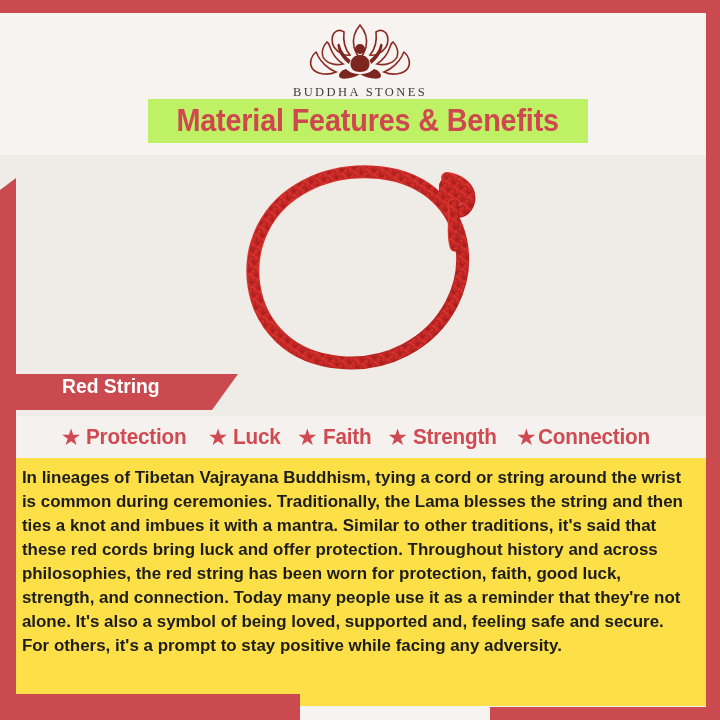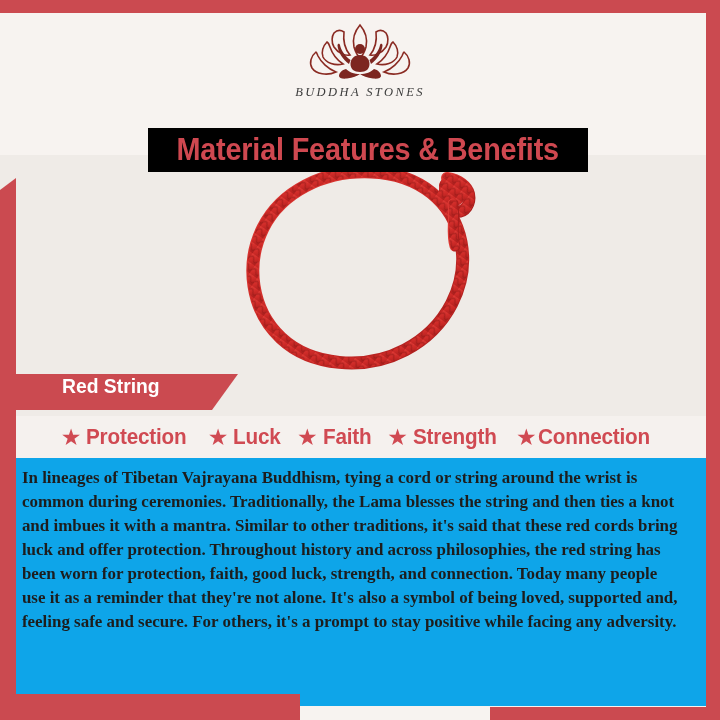--- a/index.html
+++ b/index.html
@@ -51,7 +51,6 @@
     font-family:"Liberation Serif", serif;
     font-size:12.5px;letter-spacing:2.4px;color:#3b3b3b;
     font-weight:400;
-    font-style:italic;
   }
   .title-band{
     position:absolute;left:148px;top:99px;width:440px;height:44px;

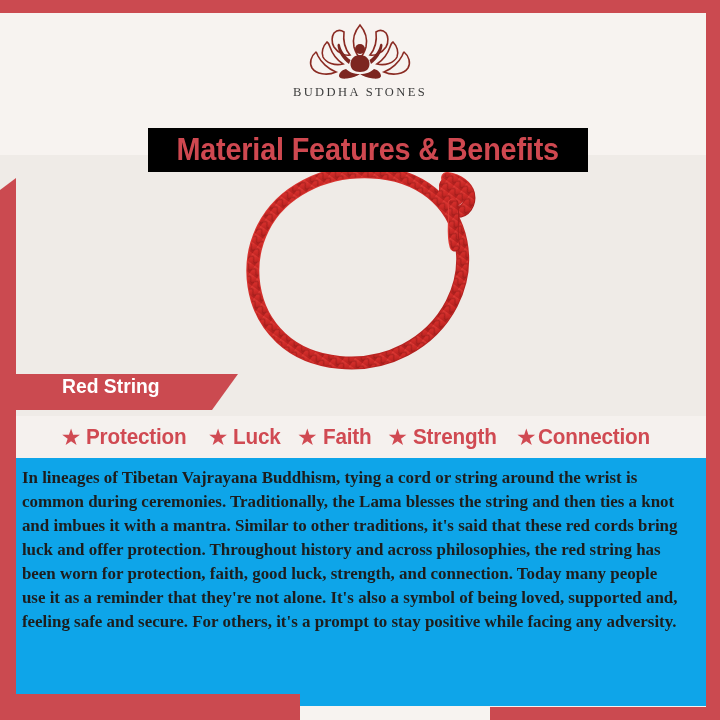--- a/index.html
+++ b/index.html
@@ -54,8 +54,8 @@
   }
   .title-band{
     position:absolute;left:148px;top:99px;width:440px;height:44px;
-    background:#000000;z-index:3;
-    display:flex;align-items:center;justify-content:center;margin-top:29px;
+    background:#bef264;z-index:3;
+    display:flex;align-items:center;justify-content:center;
   }
   .title-text{
     font-size:31px;font-weight:bold;color:#cf4850;

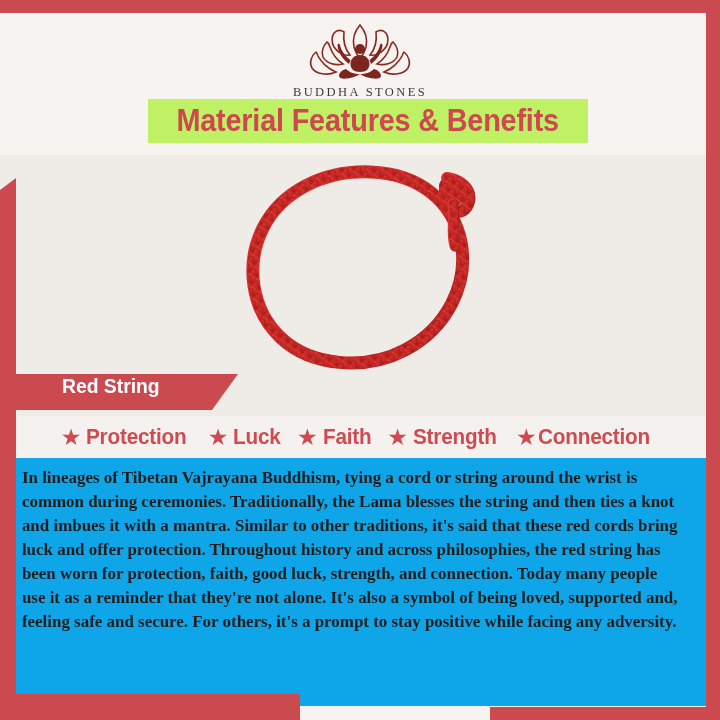--- a/index.html
+++ b/index.html
@@ -114,7 +114,7 @@
   
   .copy{
     position:absolute;left:16px;top:458px;width:704px;height:248px;
-    background:#0ea5e9;z-index:4;font-family:Liberation Serif, serif;
+    background:#fde047;z-index:4;
   }
   .copy p{
     margin:0;padding:8px 26px 0 6px;

